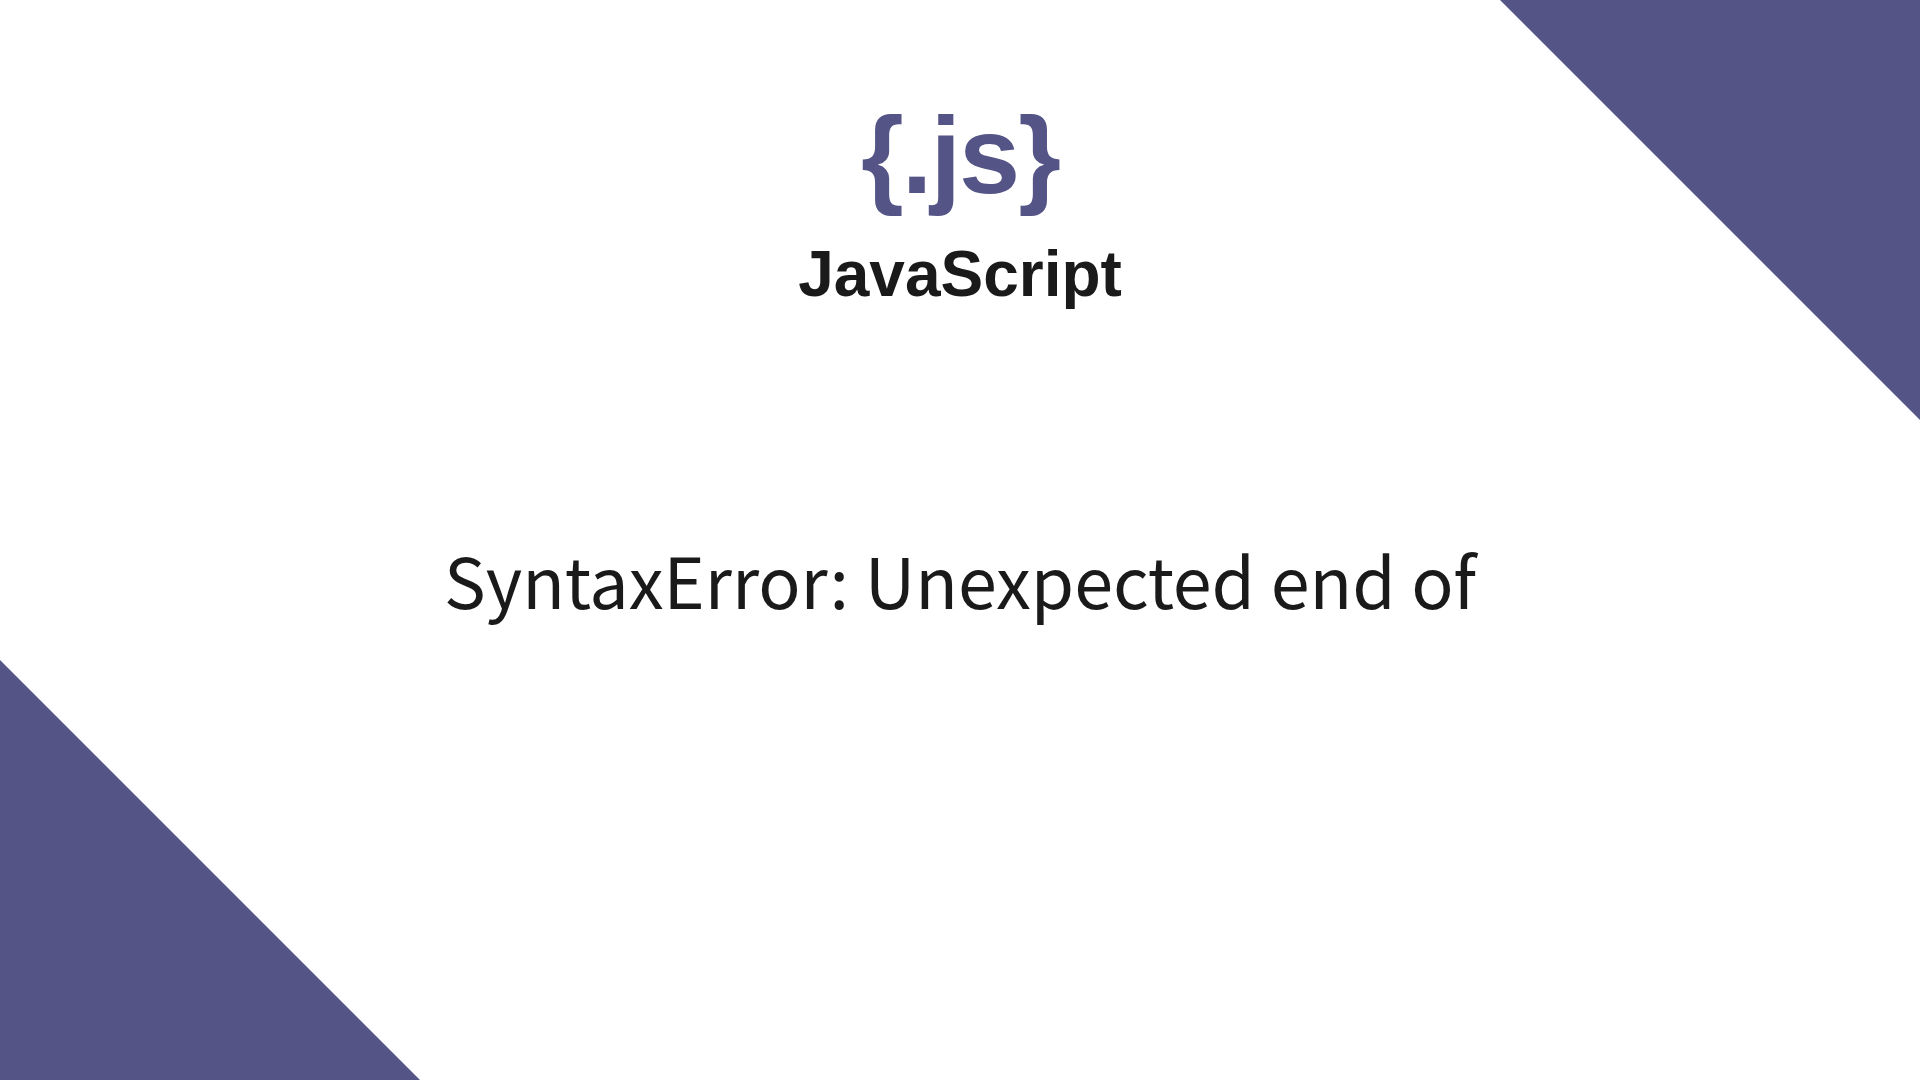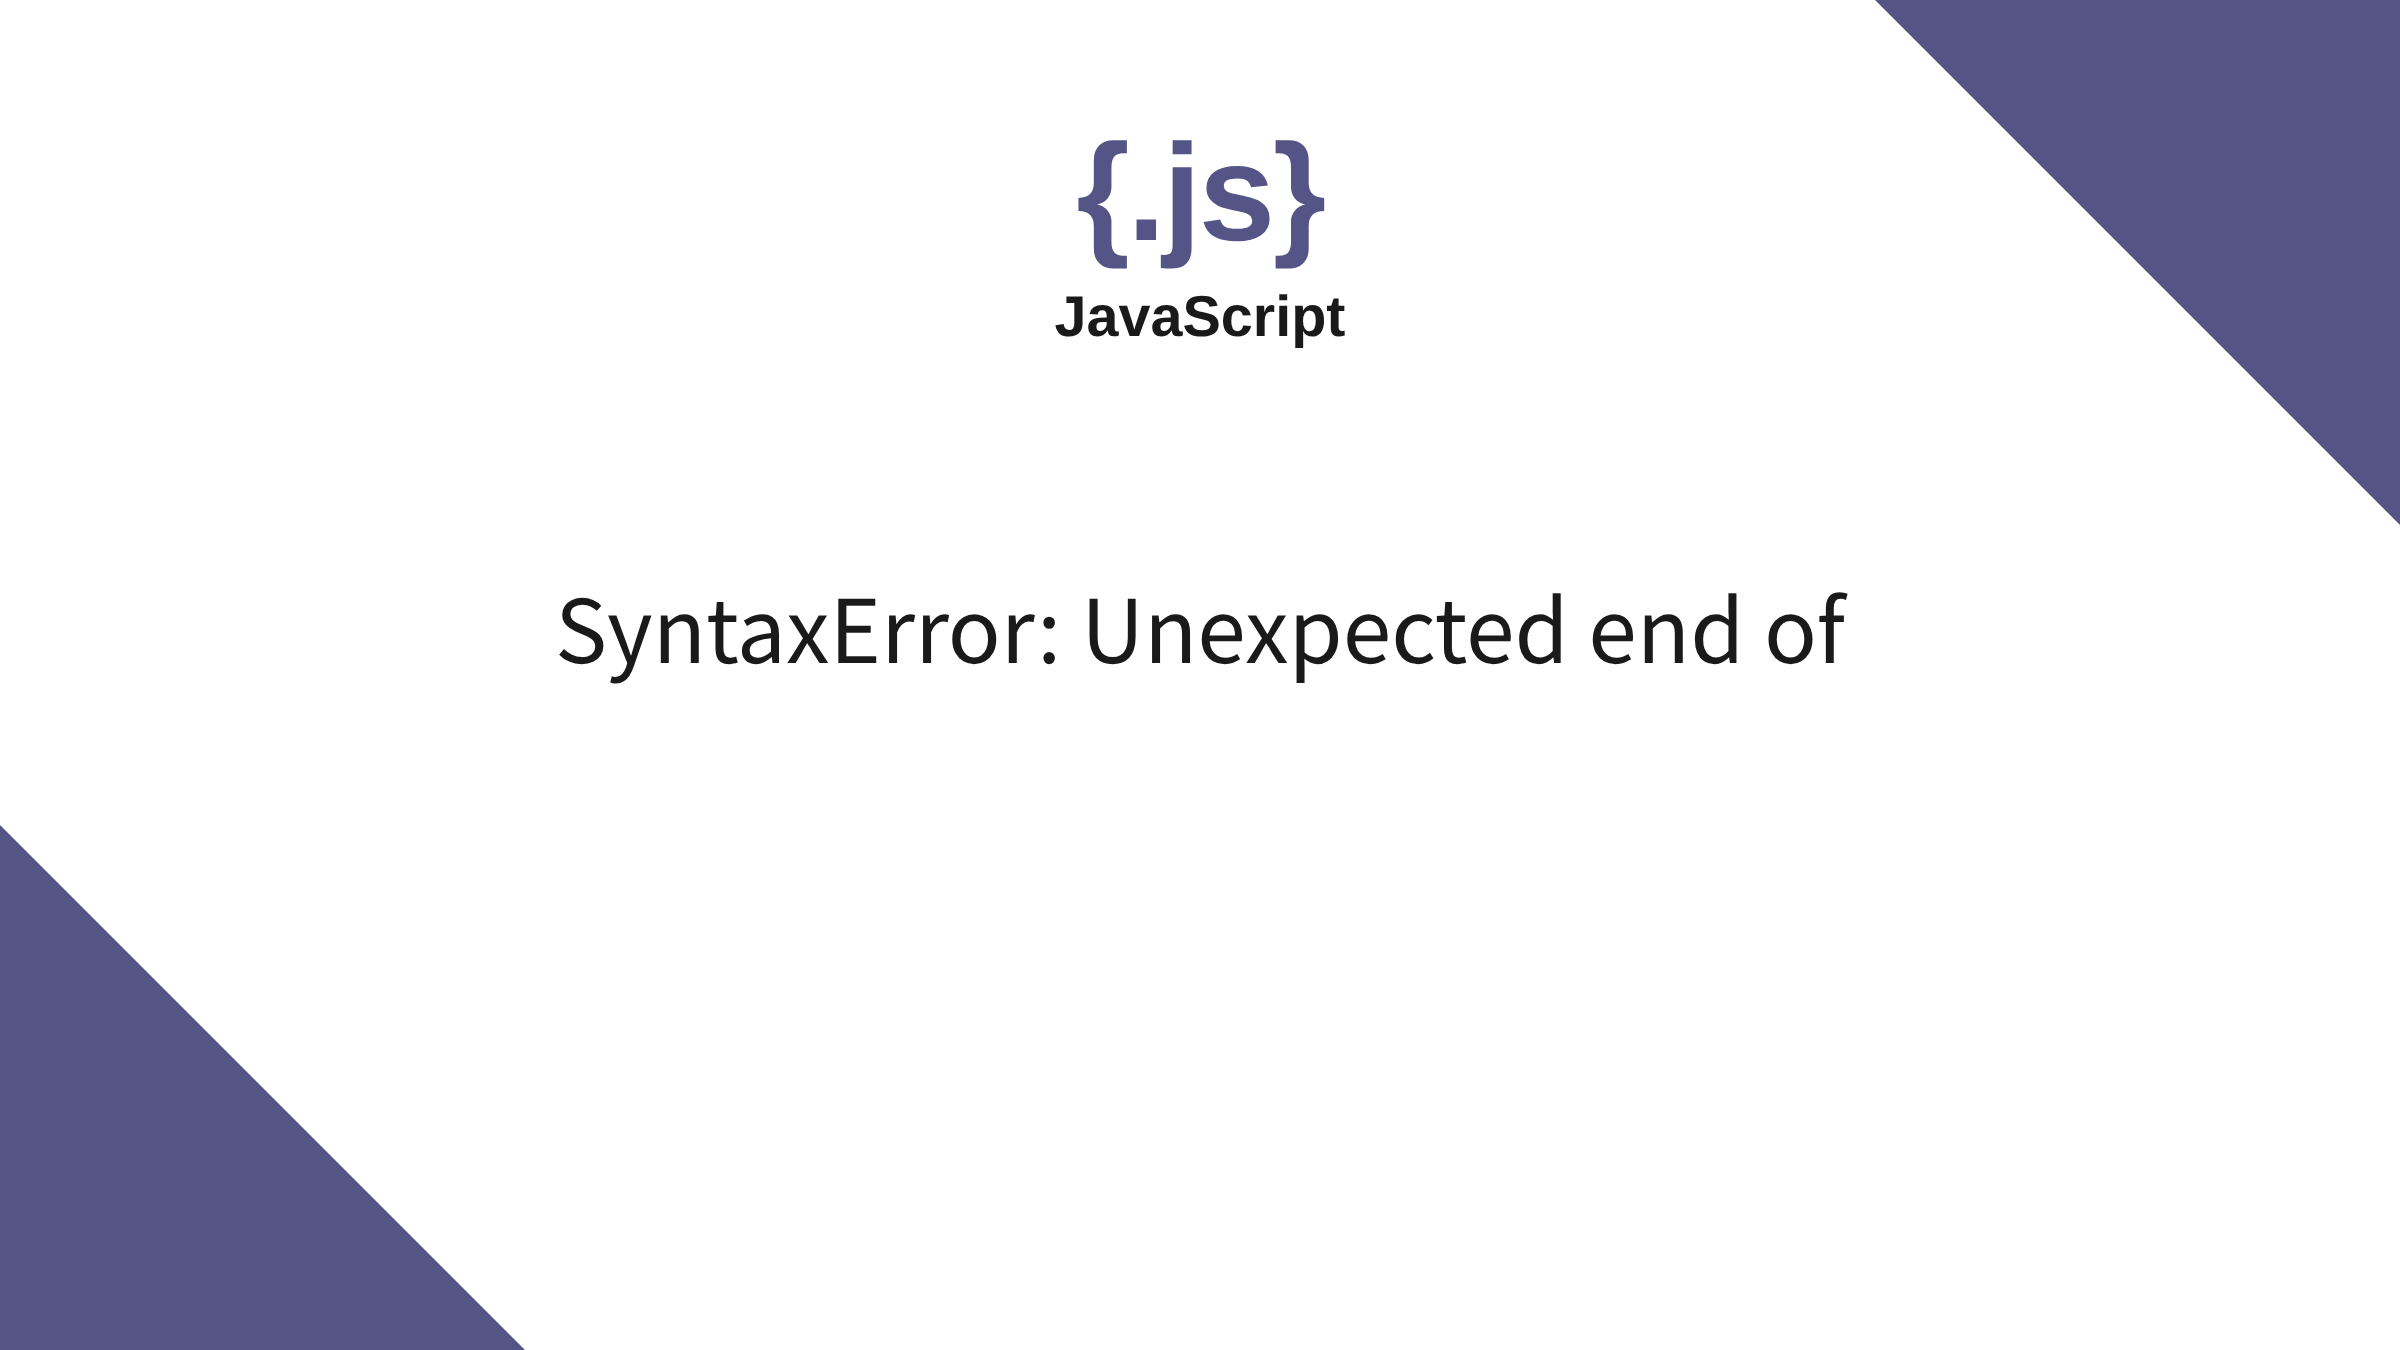--- a/index.html
+++ b/index.html
@@ -42,6 +42,7 @@
       display: flex;
       flex-direction: column;
       align-items: center;
+      gap: 47px;
     }
     .logo-section {
       margin-top: 100px;

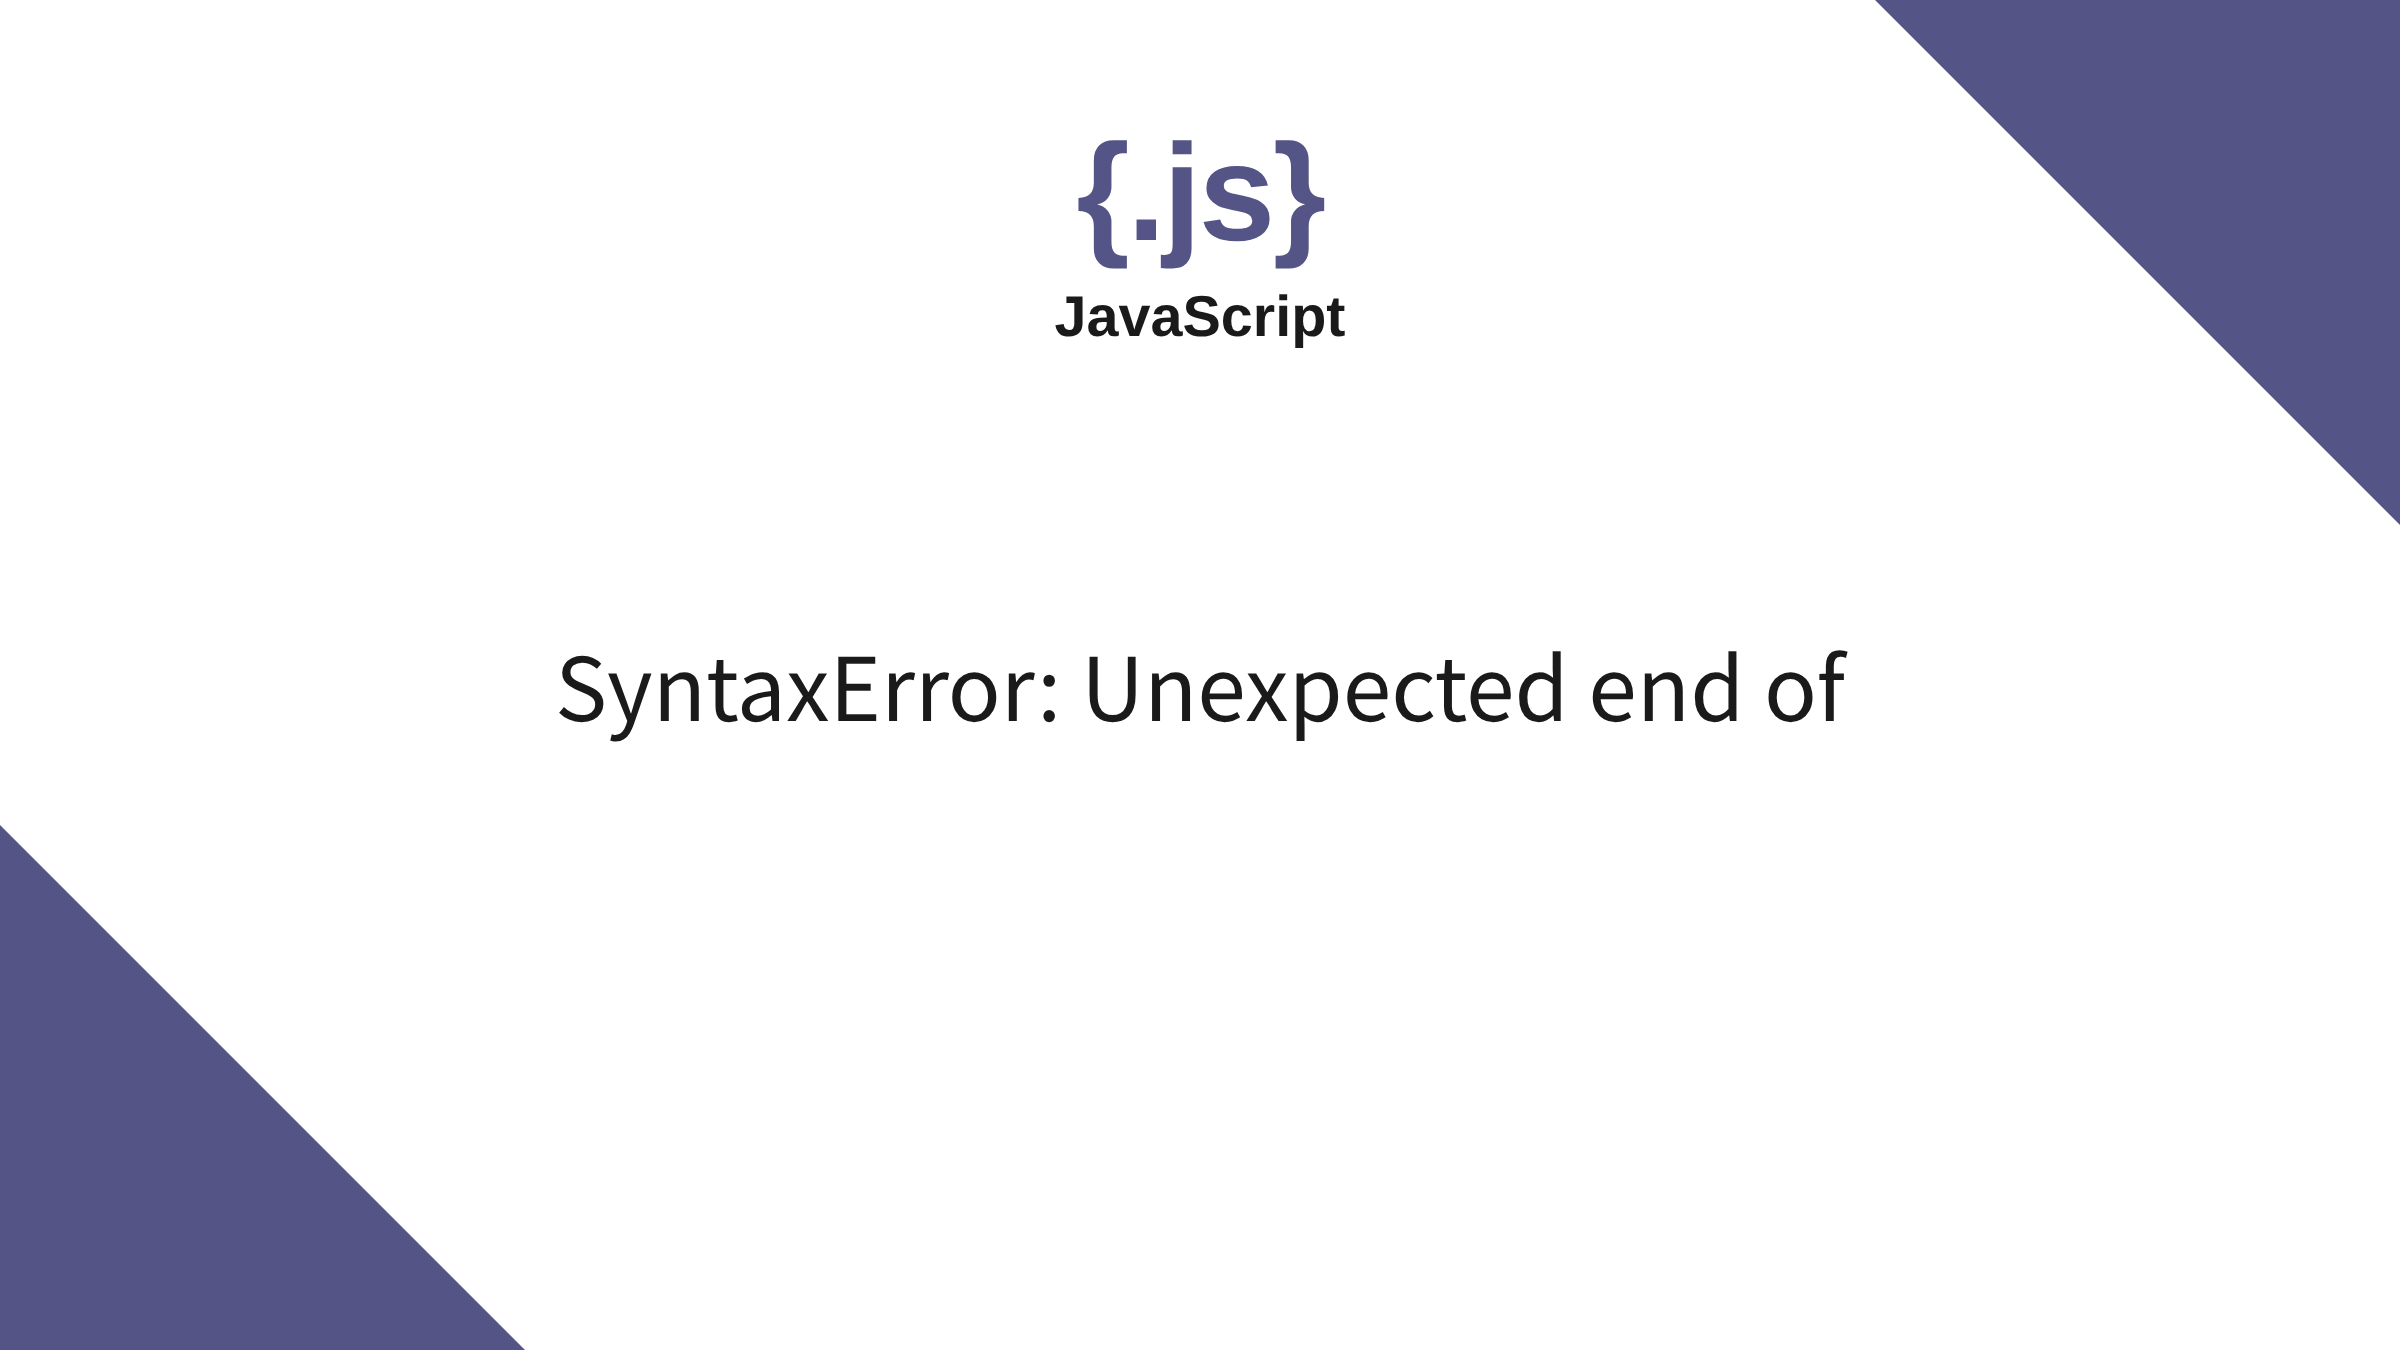--- a/index.html
+++ b/index.html
@@ -59,10 +59,10 @@
       font-family: "Segoe UI", Arial, sans-serif;
     }
     .logo-text {
-      font-size: 46px;
+      font-size: 64px;
       font-weight: 700;
       color: #1a1a1a;
-      margin-top: 16px;
+      margin-top: 27px;
       font-family: "Segoe UI", Arial, sans-serif;
     }
     .title {

